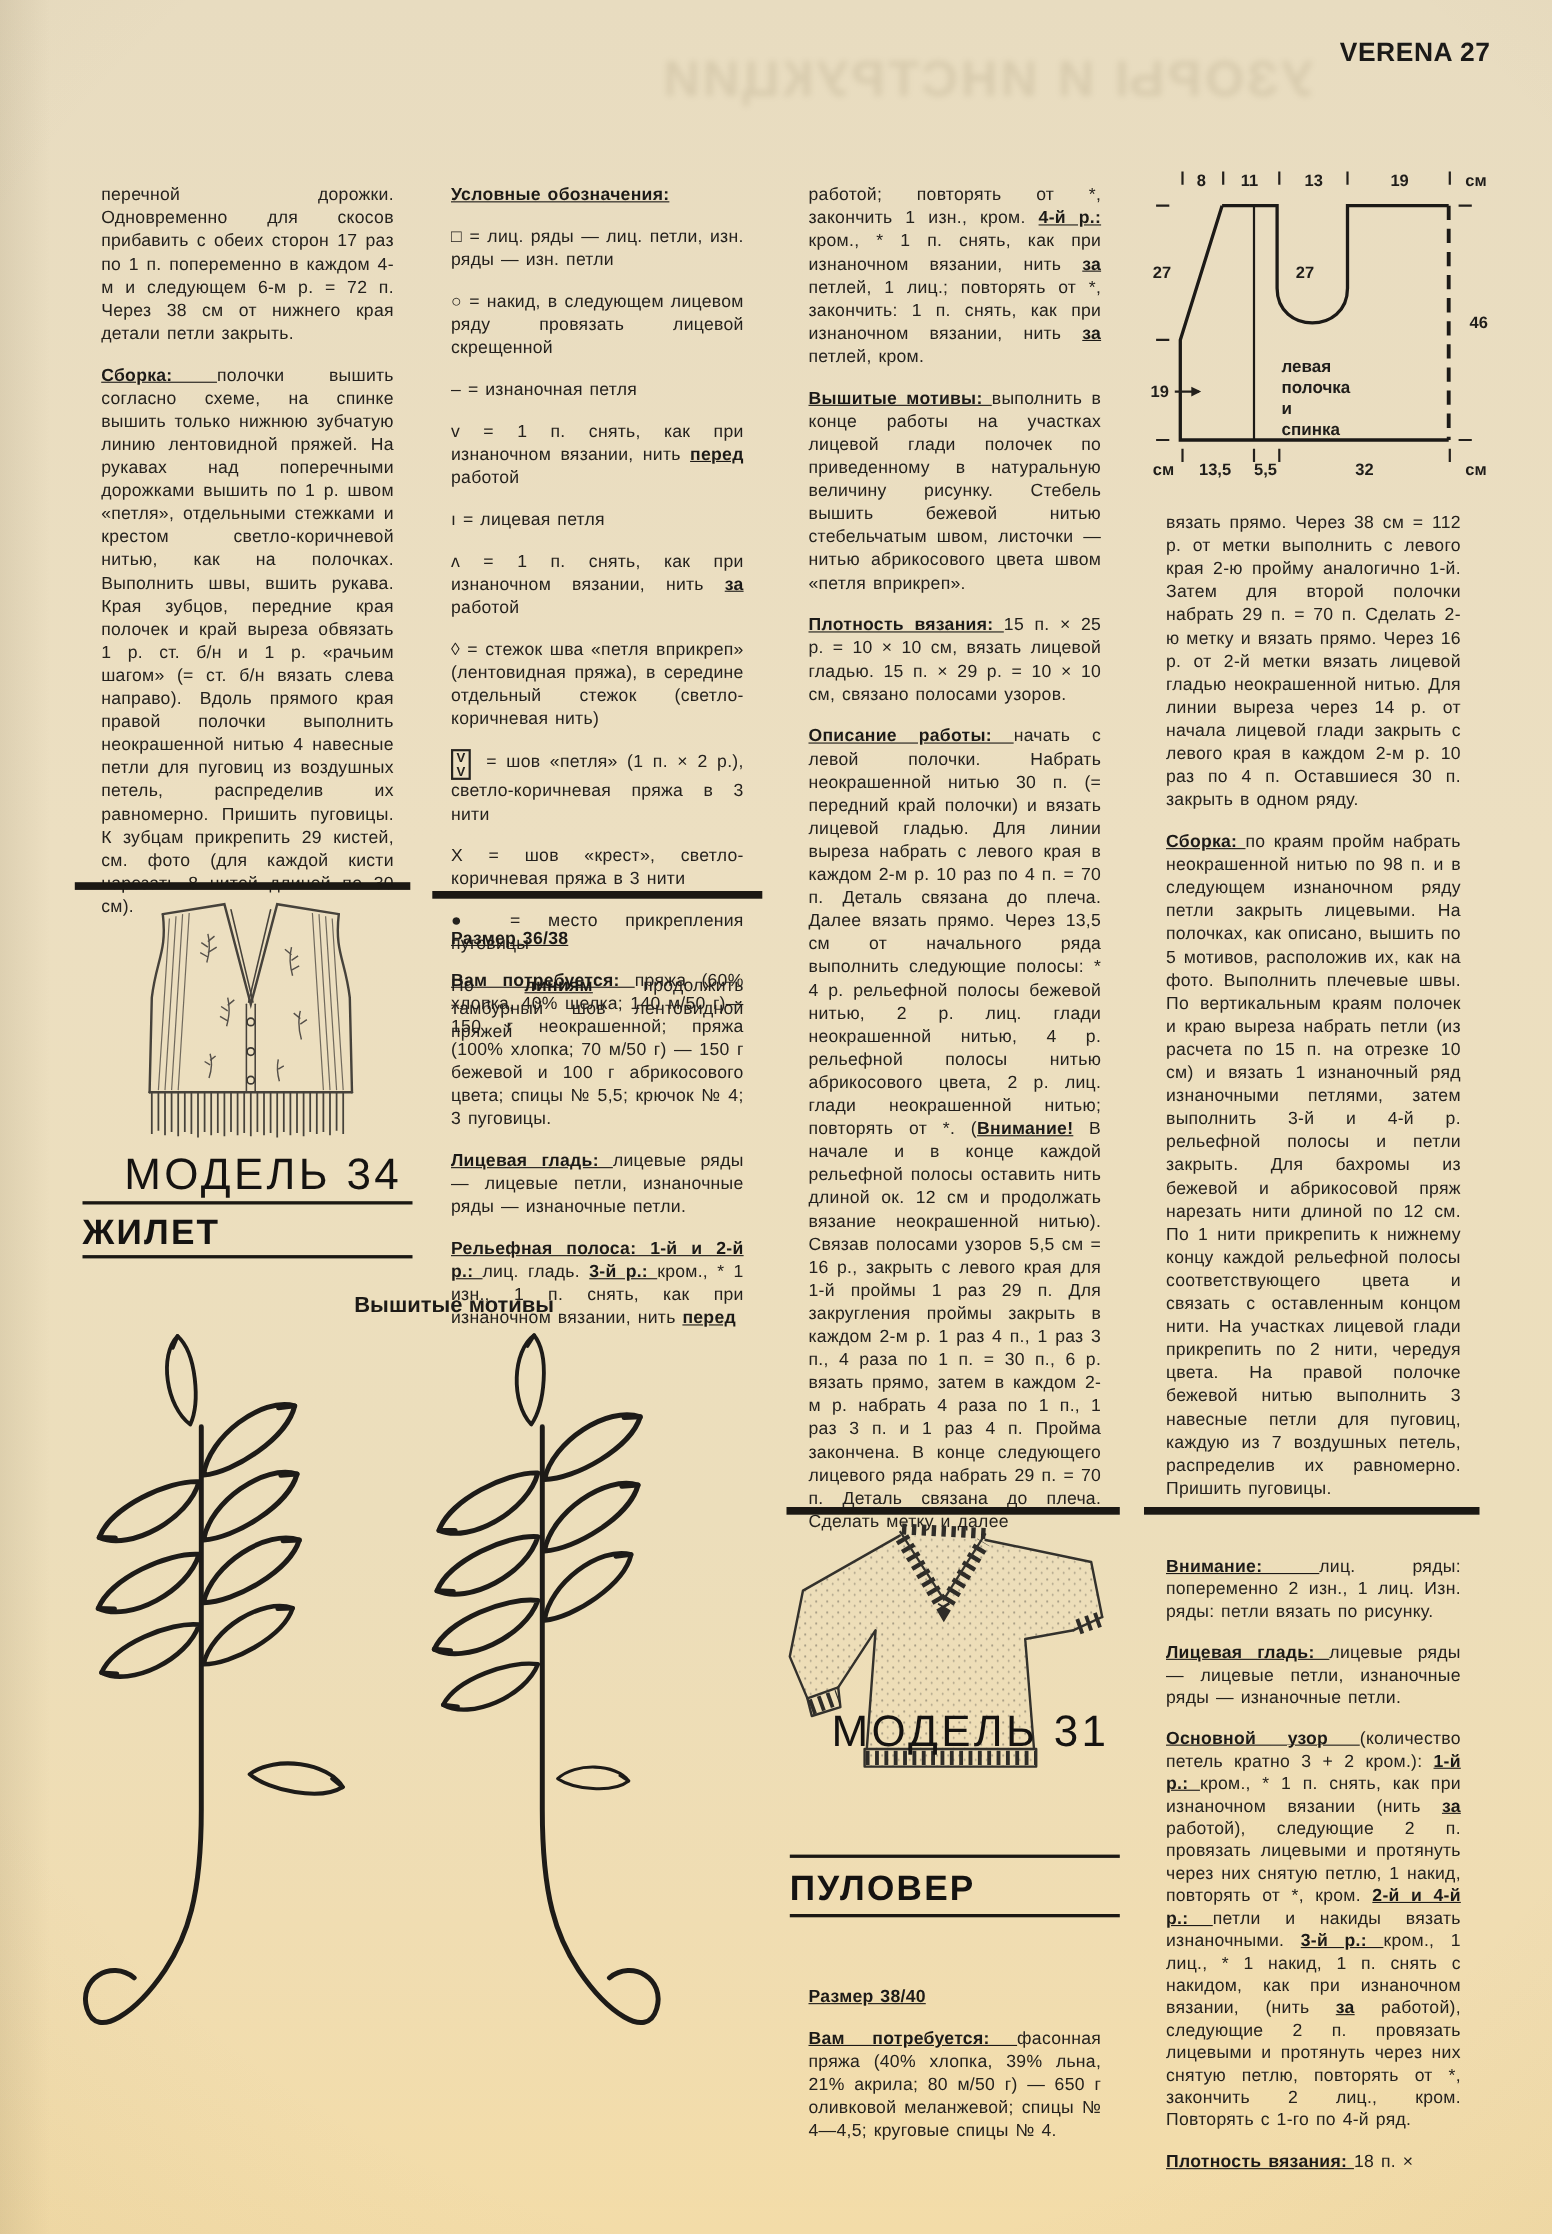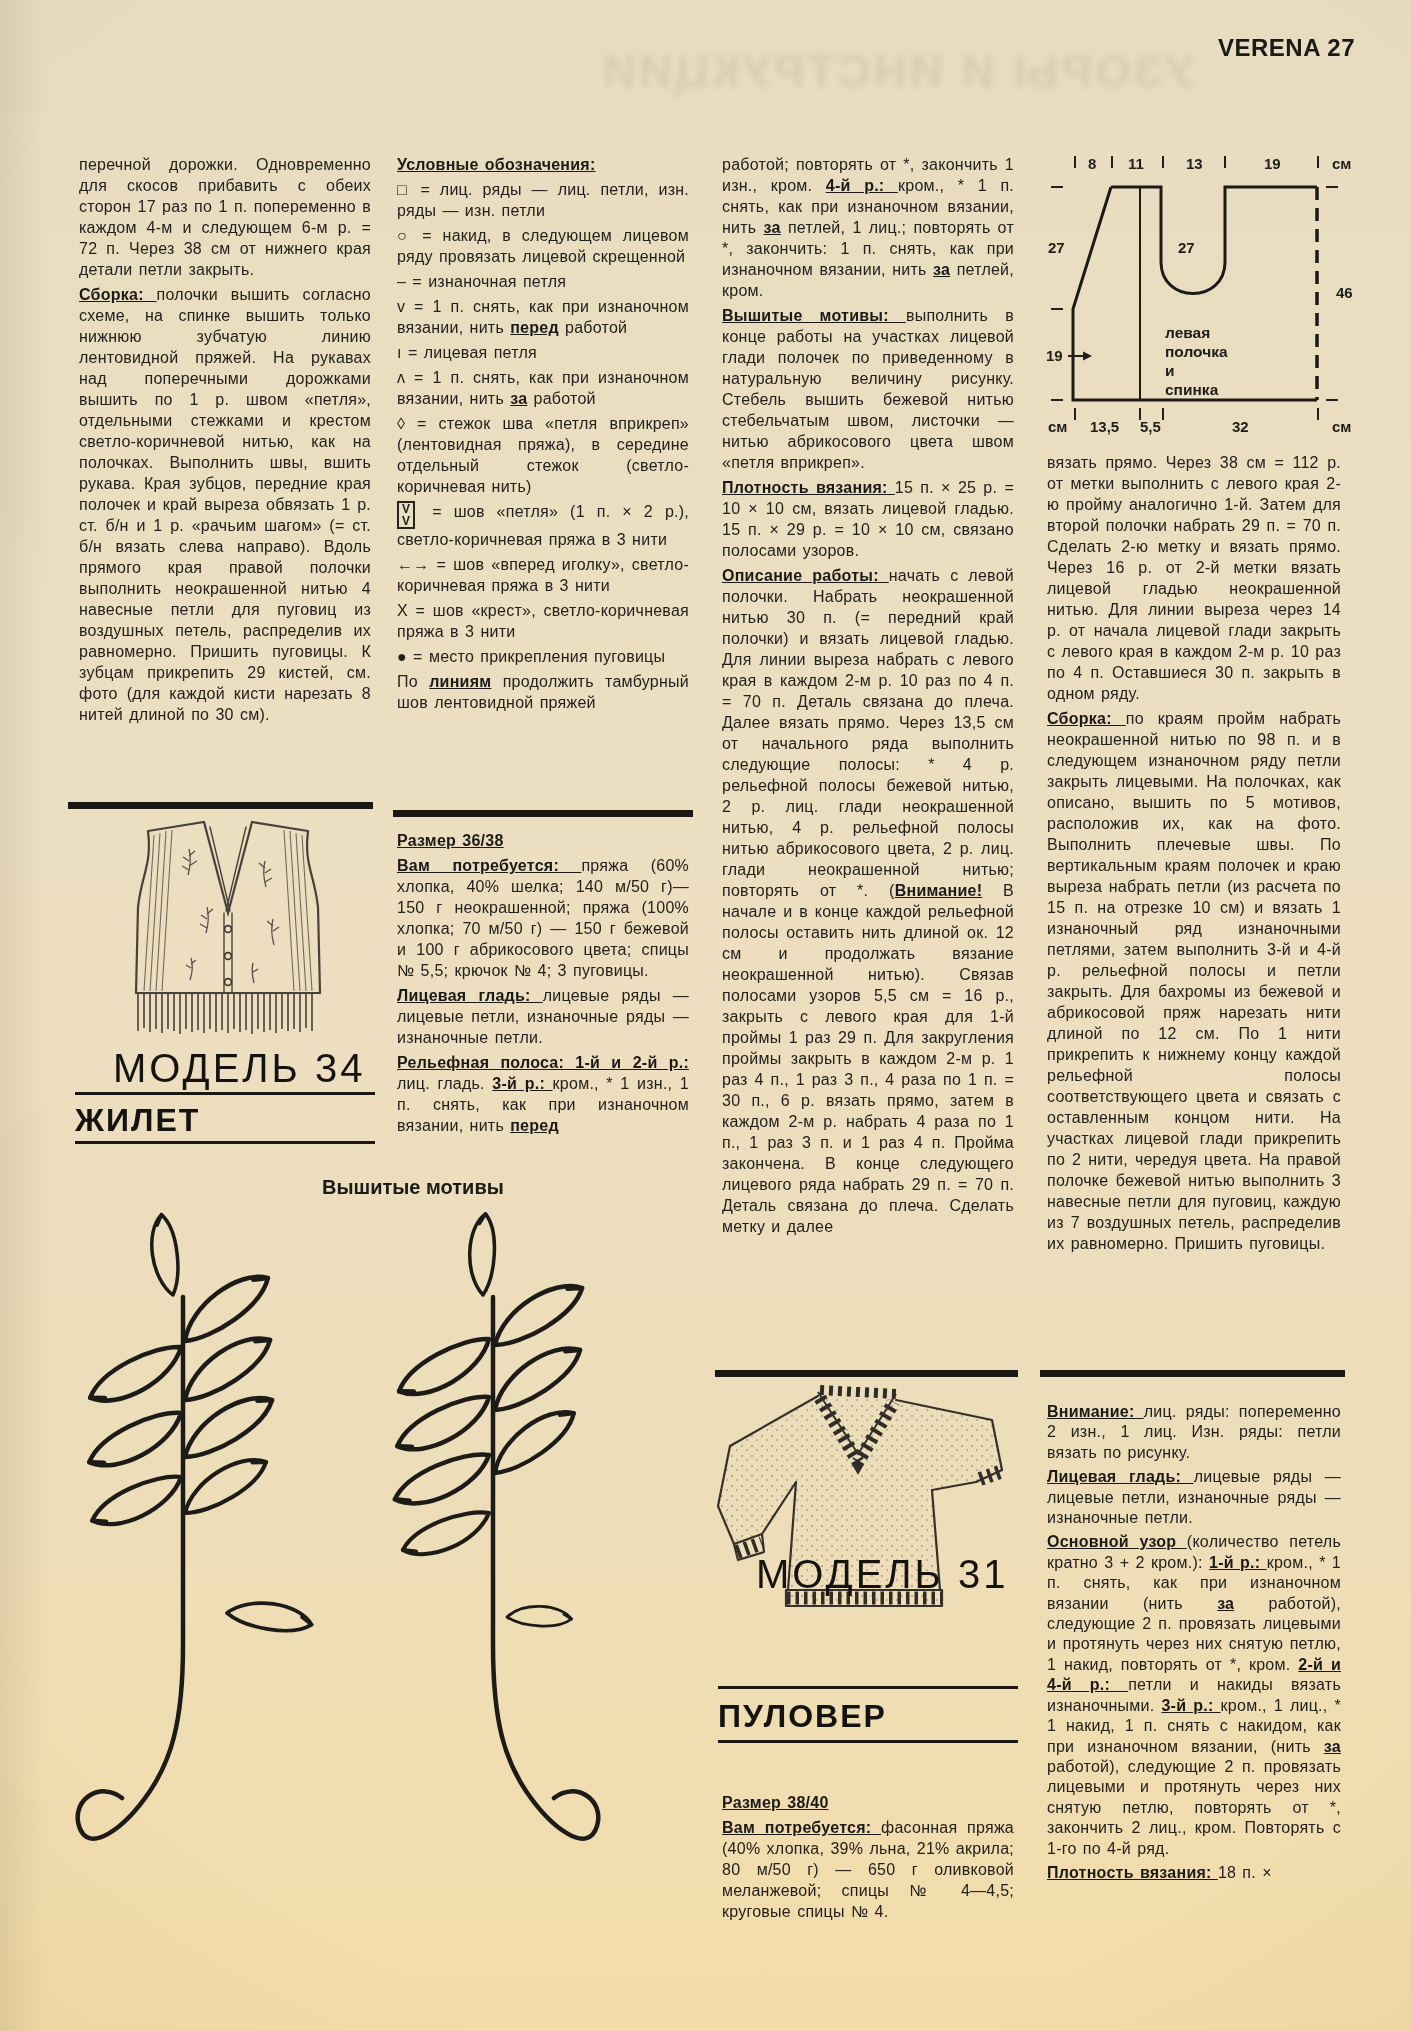--- a/index.html
+++ b/index.html
@@ -17,7 +17,7 @@
     letter-spacing:3px;white-space:nowrap;}
   .col{position:absolute;width:300px;text-align:justify;font-size:16px;
     line-height:21px;letter-spacing:.25px;word-spacing:1.5px;color:#24211d;}
-  .col p{margin:4px;}
+  .col p{margin:17px;}
   .col b{font-weight:700;color:#1c1a17;text-decoration:underline;}
   .vbox{display:inline-block;border:2px solid #26231f;padding:0 3px;margin-right:5px;
     font-weight:700;font-size:12px;line-height:12px;white-space:pre;text-align:center;

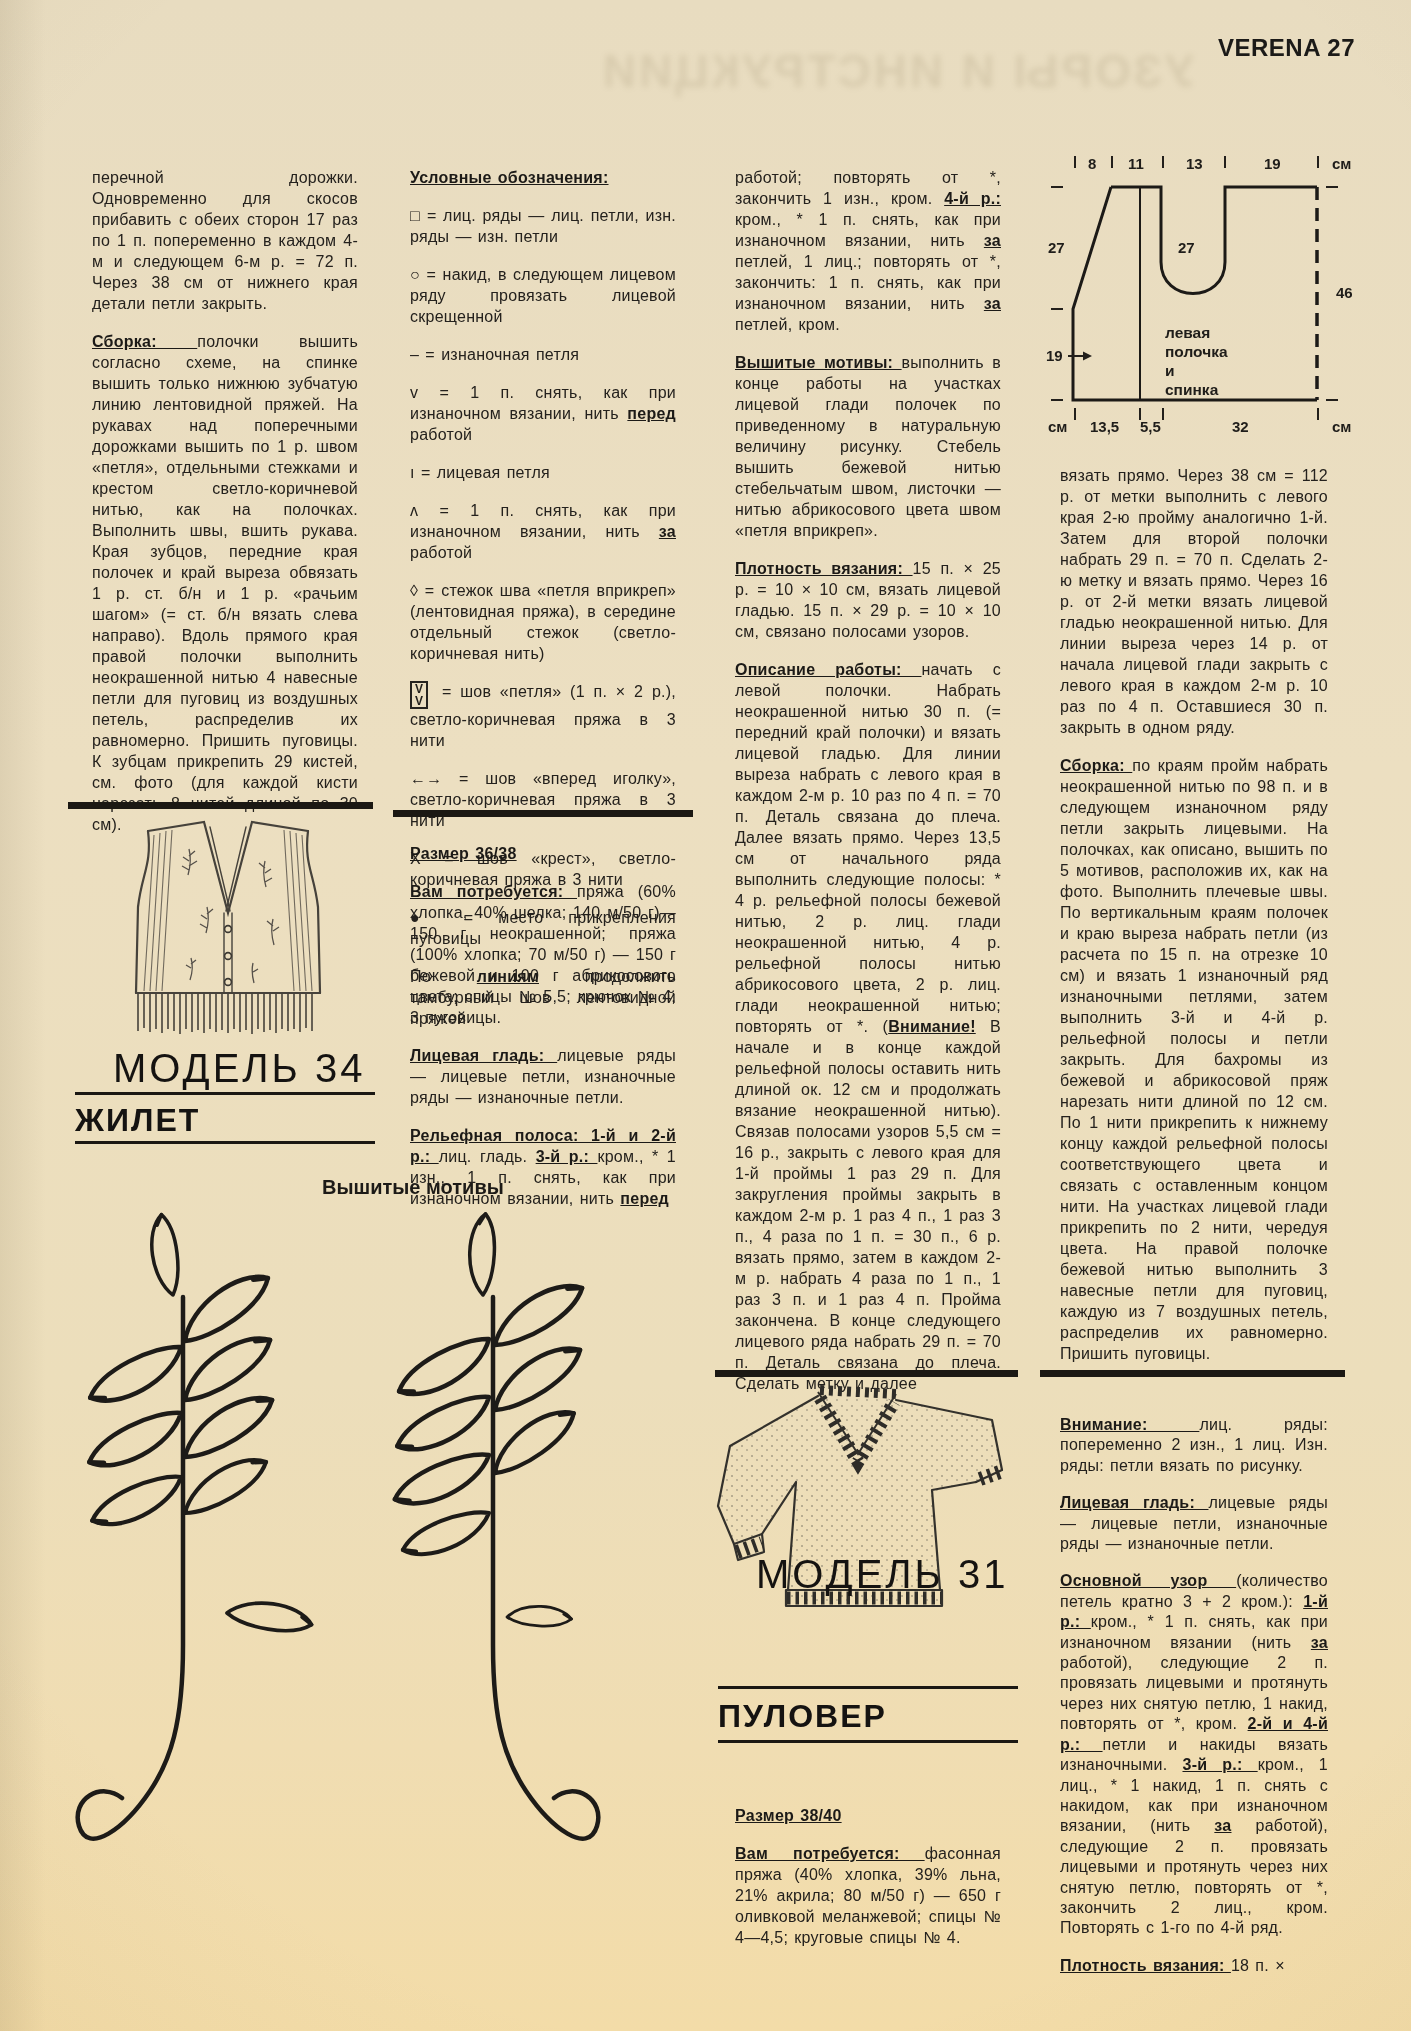--- a/index.html
+++ b/index.html
@@ -140,7 +140,6 @@
       <p><span>◊ = стежок шва «петля вприкреп» (лентовидная пряжа), в середине отдельный стежок (светло-коричневая нить)</span></p>
       <p><span class="vbox">V
 V</span><span> = шов «петля» (1 п. × 2 р.), светло-коричневая пряжа в 3 нити</span></p>
-      <p><span>←→ = шов «вперед иголку», светло-коричневая пряжа в 3 нити</span></p>
       <p><span>X = шов «крест», светло-коричневая пряжа в 3 нити</span></p>
       <p><span>● = место прикрепления пуговицы</span></p>
       <p><span>По </span><b>линиям</b><span> продолжить тамбурный шов лентовидной пряжей</span></p>

